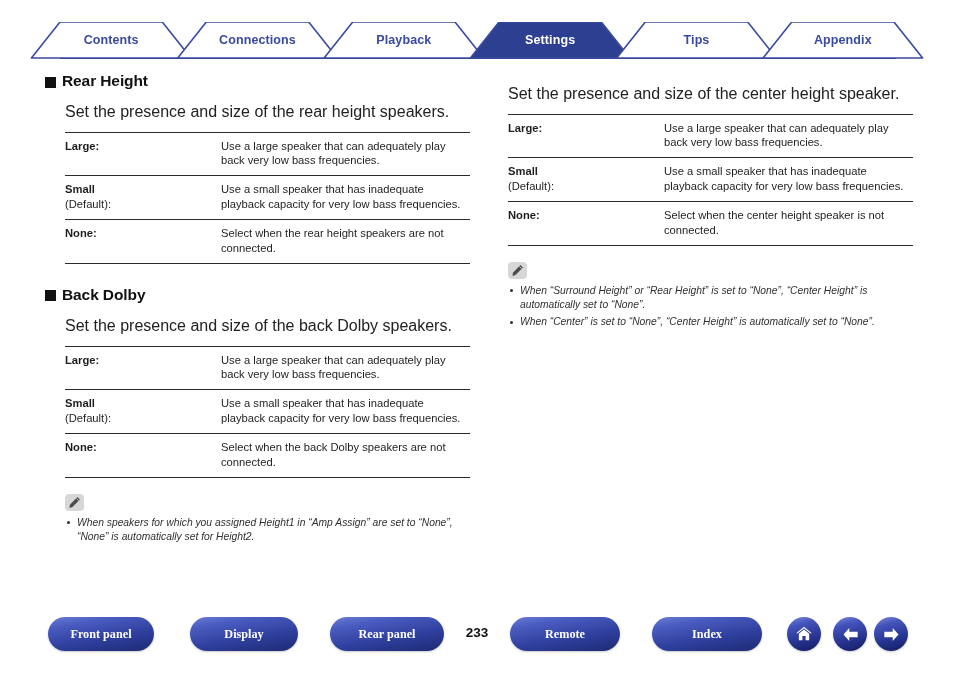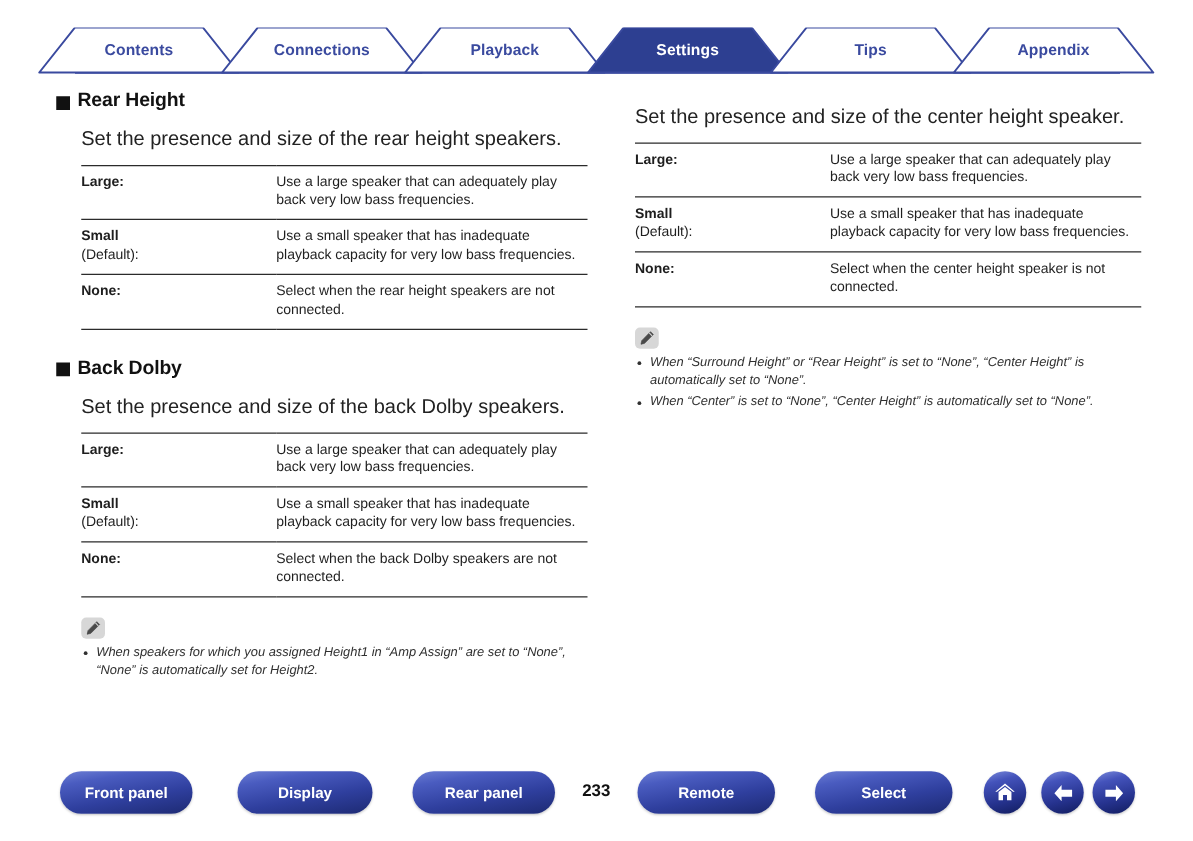--- a/index.html
+++ b/index.html
@@ -182,7 +182,7 @@
     cursor: pointer;
     box-shadow: 0 1px 2px rgba(0,0,0,0.22);
     border: none;
-    font-family: Liberation Sans, sans-serif;
+    font-family: Liberation Serif, serif;
   }
   .p1 { left: 48px;  width: 106px; }
   .p2 { left: 190px; width: 108px; }

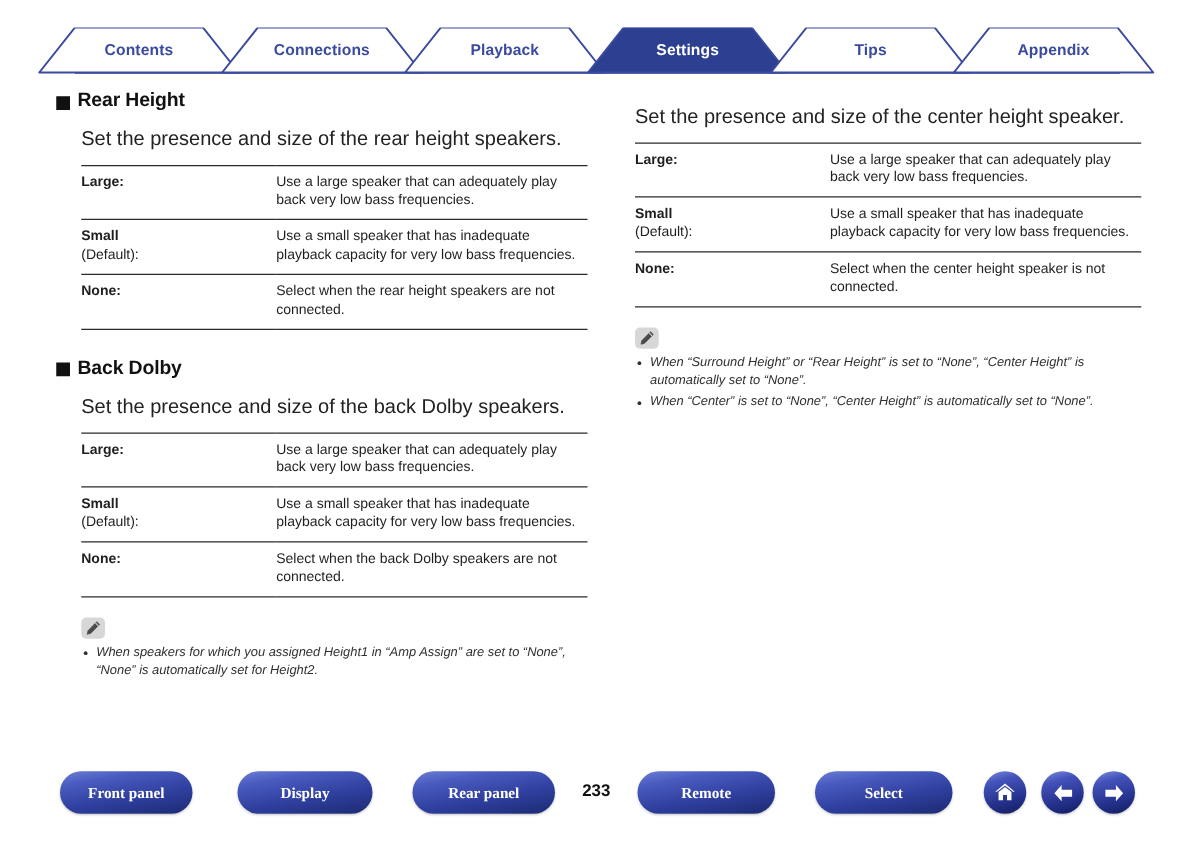--- a/index.html
+++ b/index.html
@@ -384,7 +384,7 @@
     <div class="pill p3">Rear panel</div>
     <div class="pageno">233</div>
     <div class="pill p4">Remote</div>
-    <div class="pill p5">Select</div>
+    <div class="pill p5">Index</div>
 
     <div class="round r1">
       <span>

